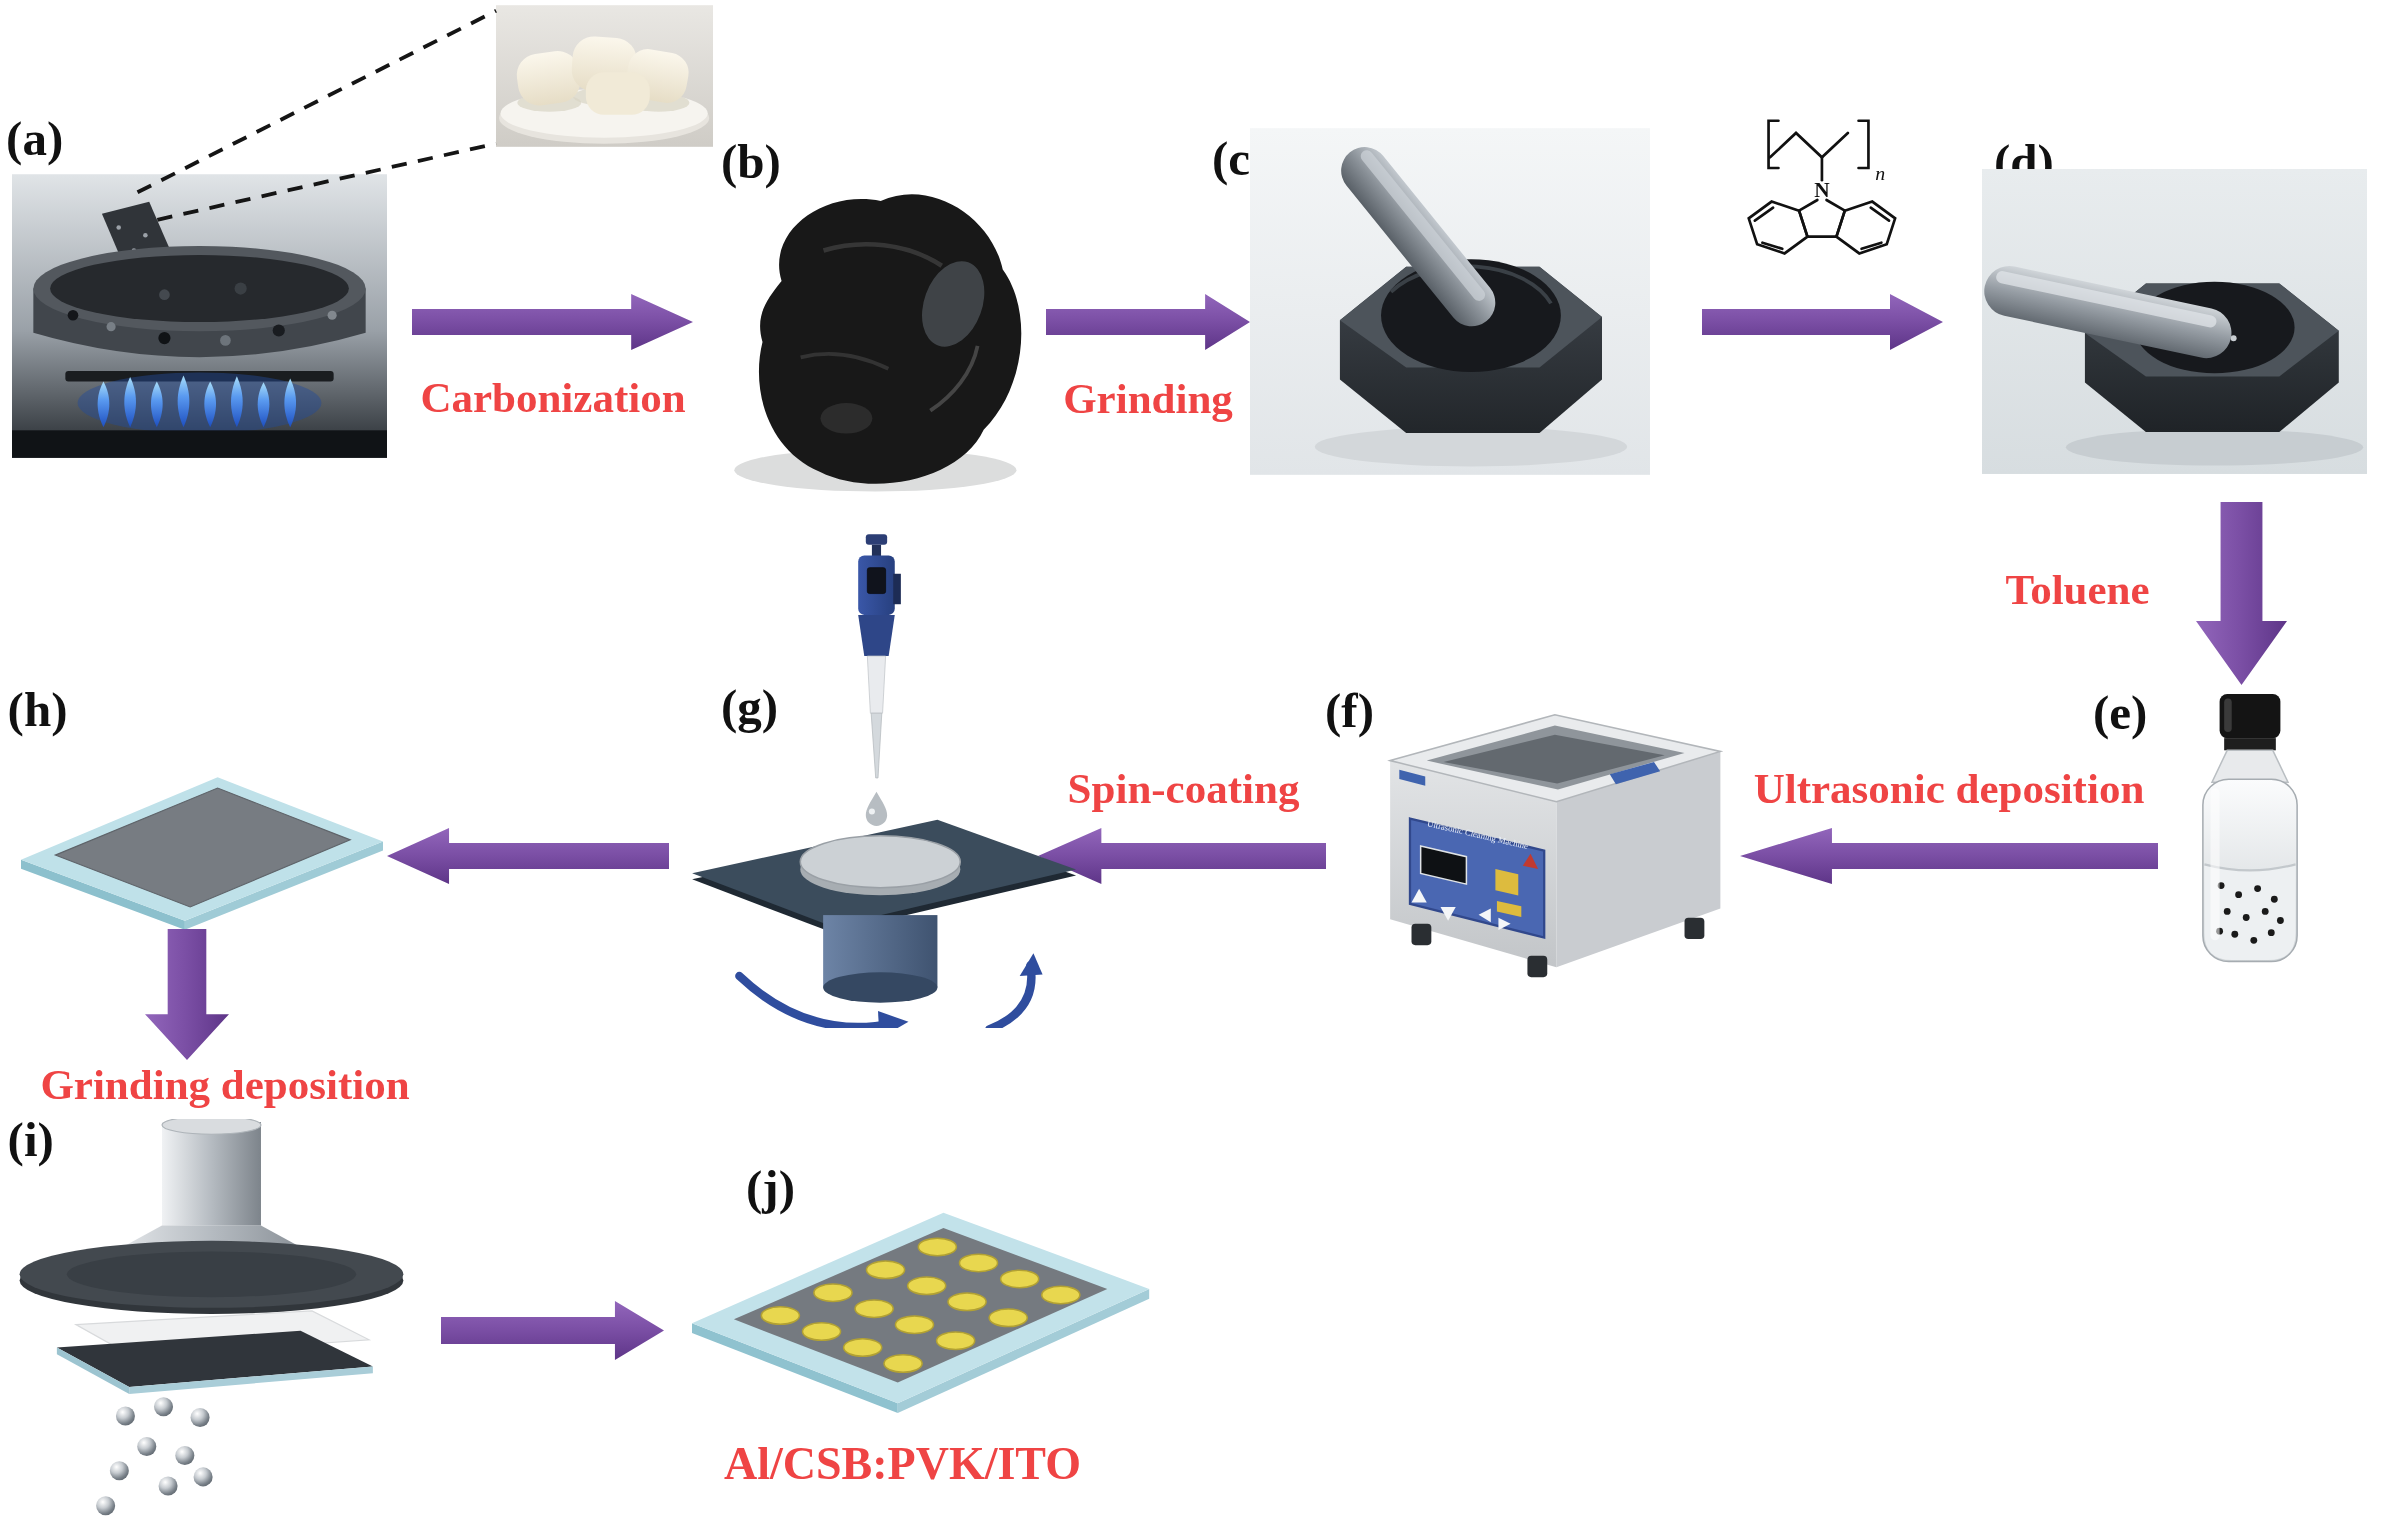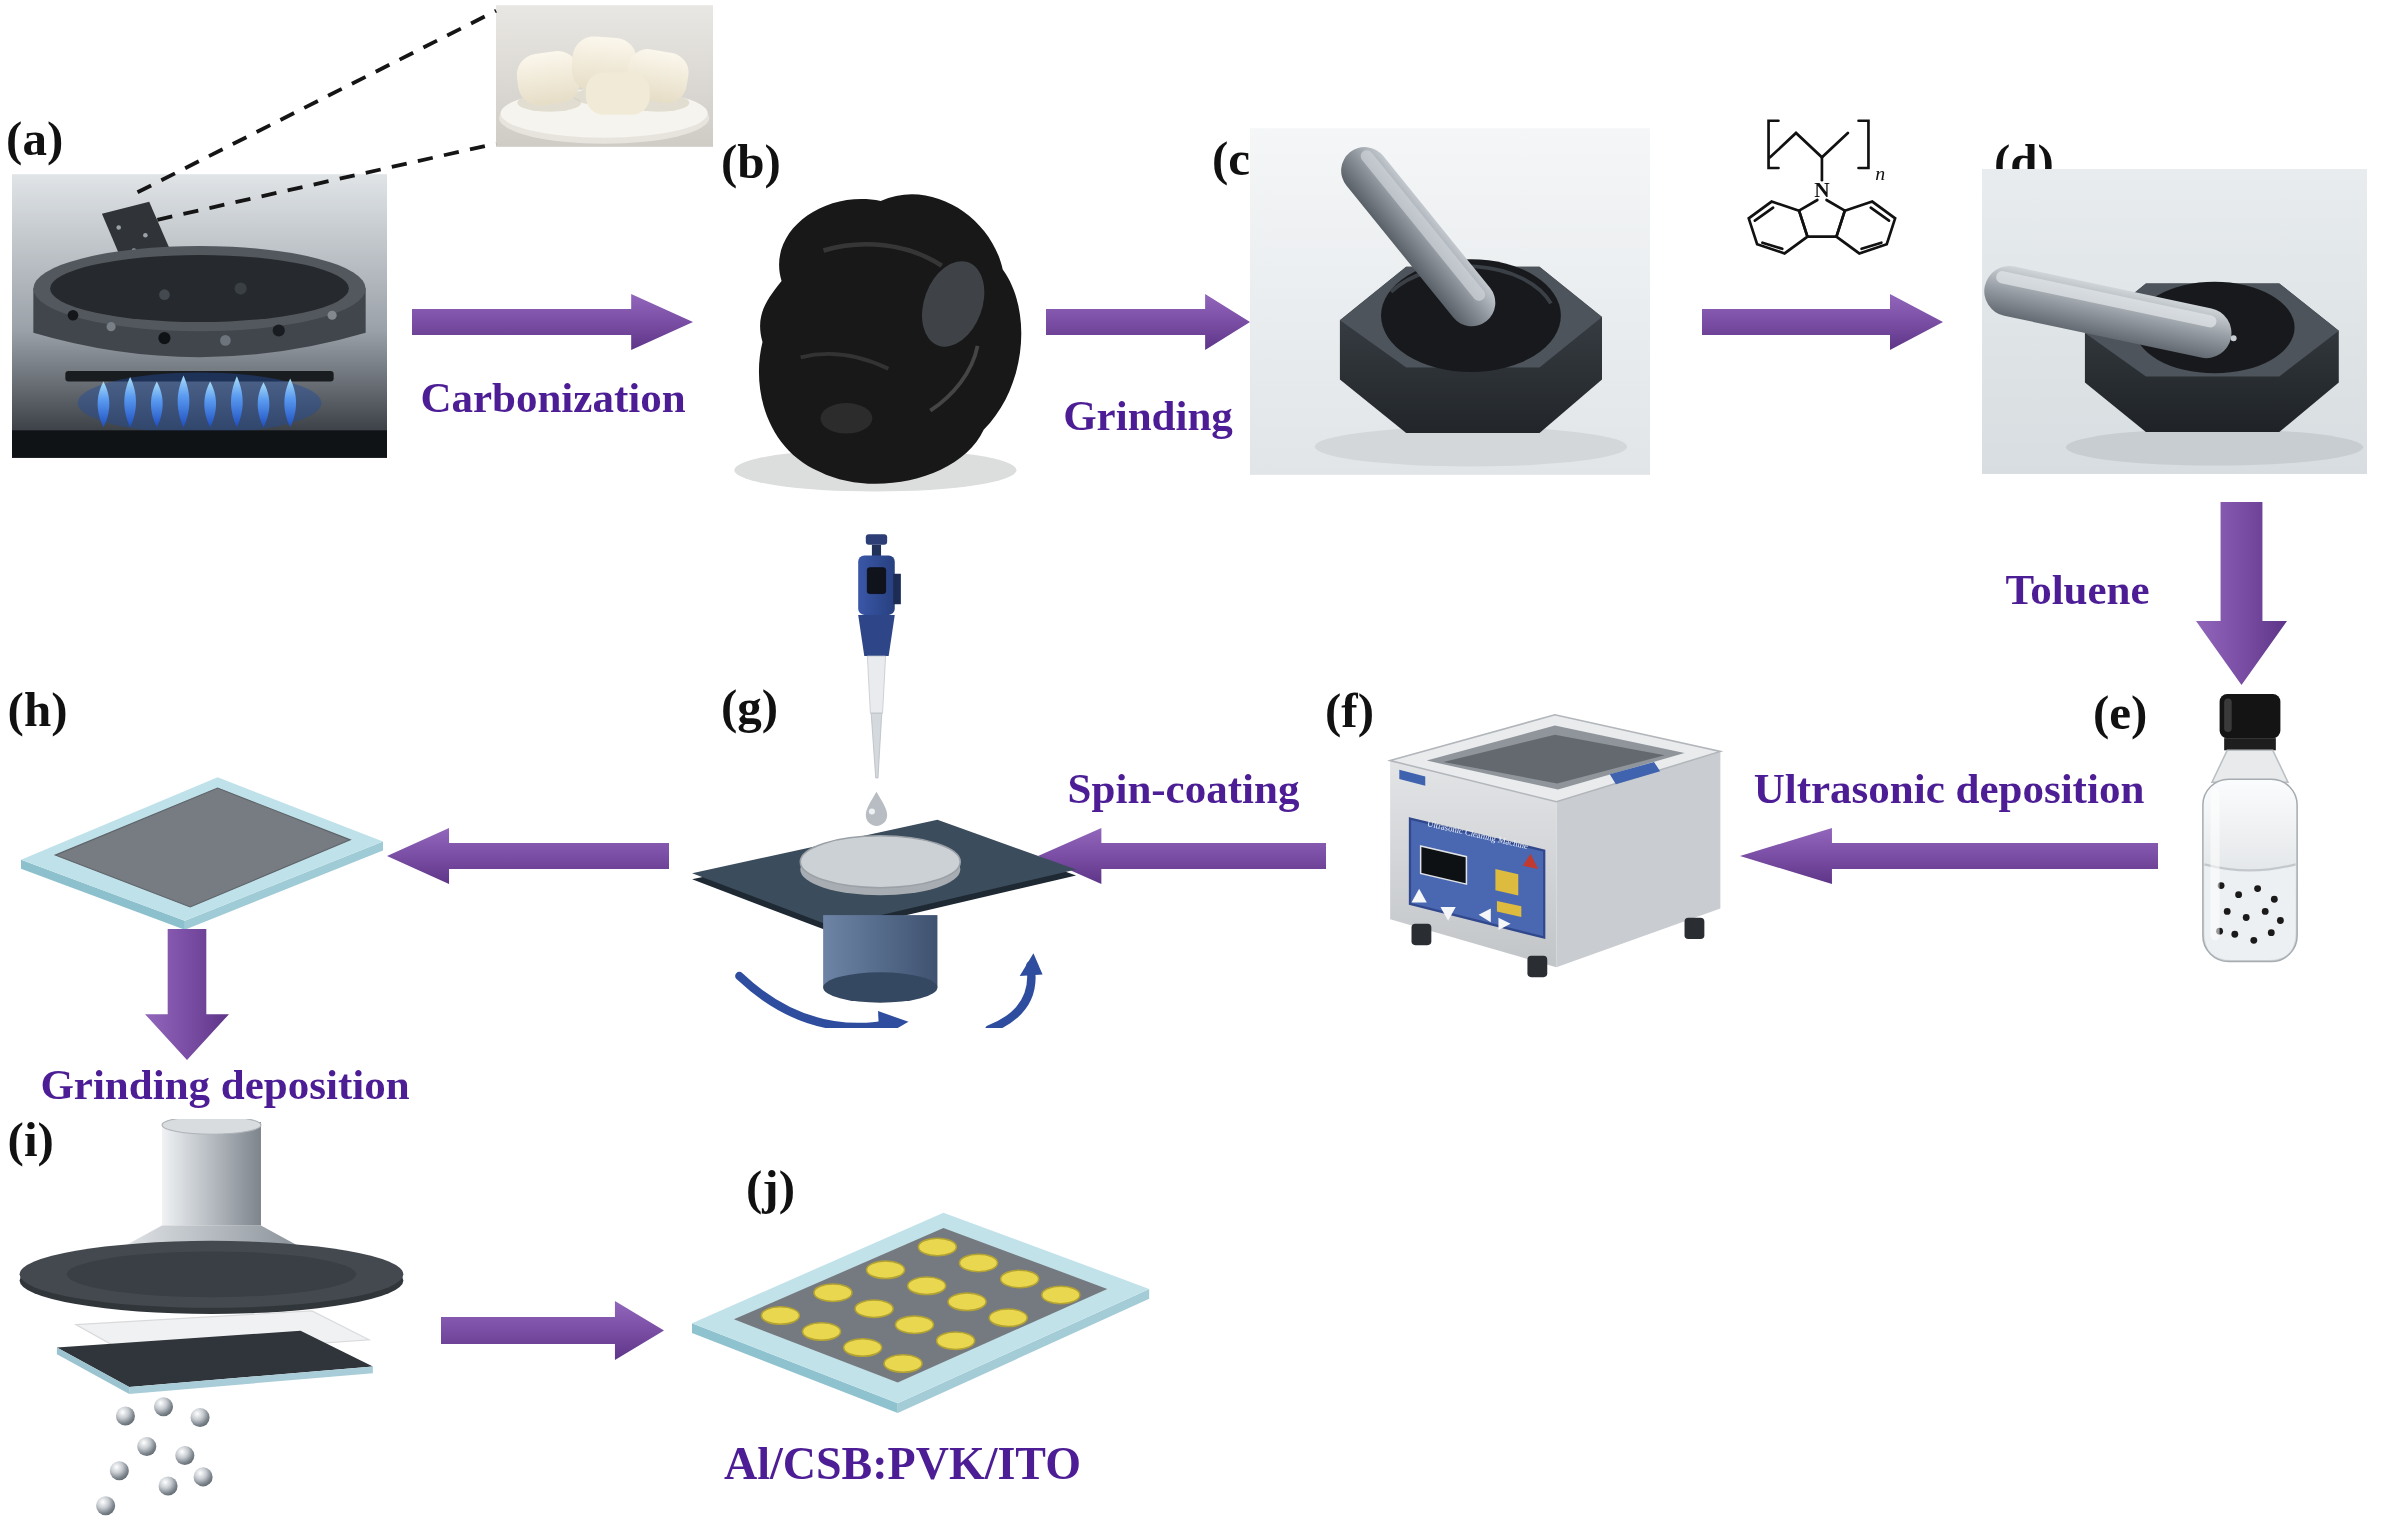--- a/index.html
+++ b/index.html
@@ -6,7 +6,7 @@
   .canvas{position:relative;width:2401px;height:1520px;background:#ffffff;overflow:hidden;
           font-family:"Liberation Serif","DejaVu Serif",serif;}
   .panel-label{position:absolute;font-weight:bold;font-size:49px;color:#111;line-height:1;}
-  .step-label{position:absolute;font-weight:bold;font-size:43px;color:#4c1d95;text-align:center;line-height:1.1;}
+  .step-label{position:absolute;font-weight:bold;font-size:43px;color:#ef4444;text-align:center;line-height:1.1;}
   .art{position:absolute;}
   .arrow{position:absolute;}
   .arrow.right{clip-path:polygon(0 27%,78% 27%,78% 0,100% 50%,78% 100%,78% 73%,0 73%);

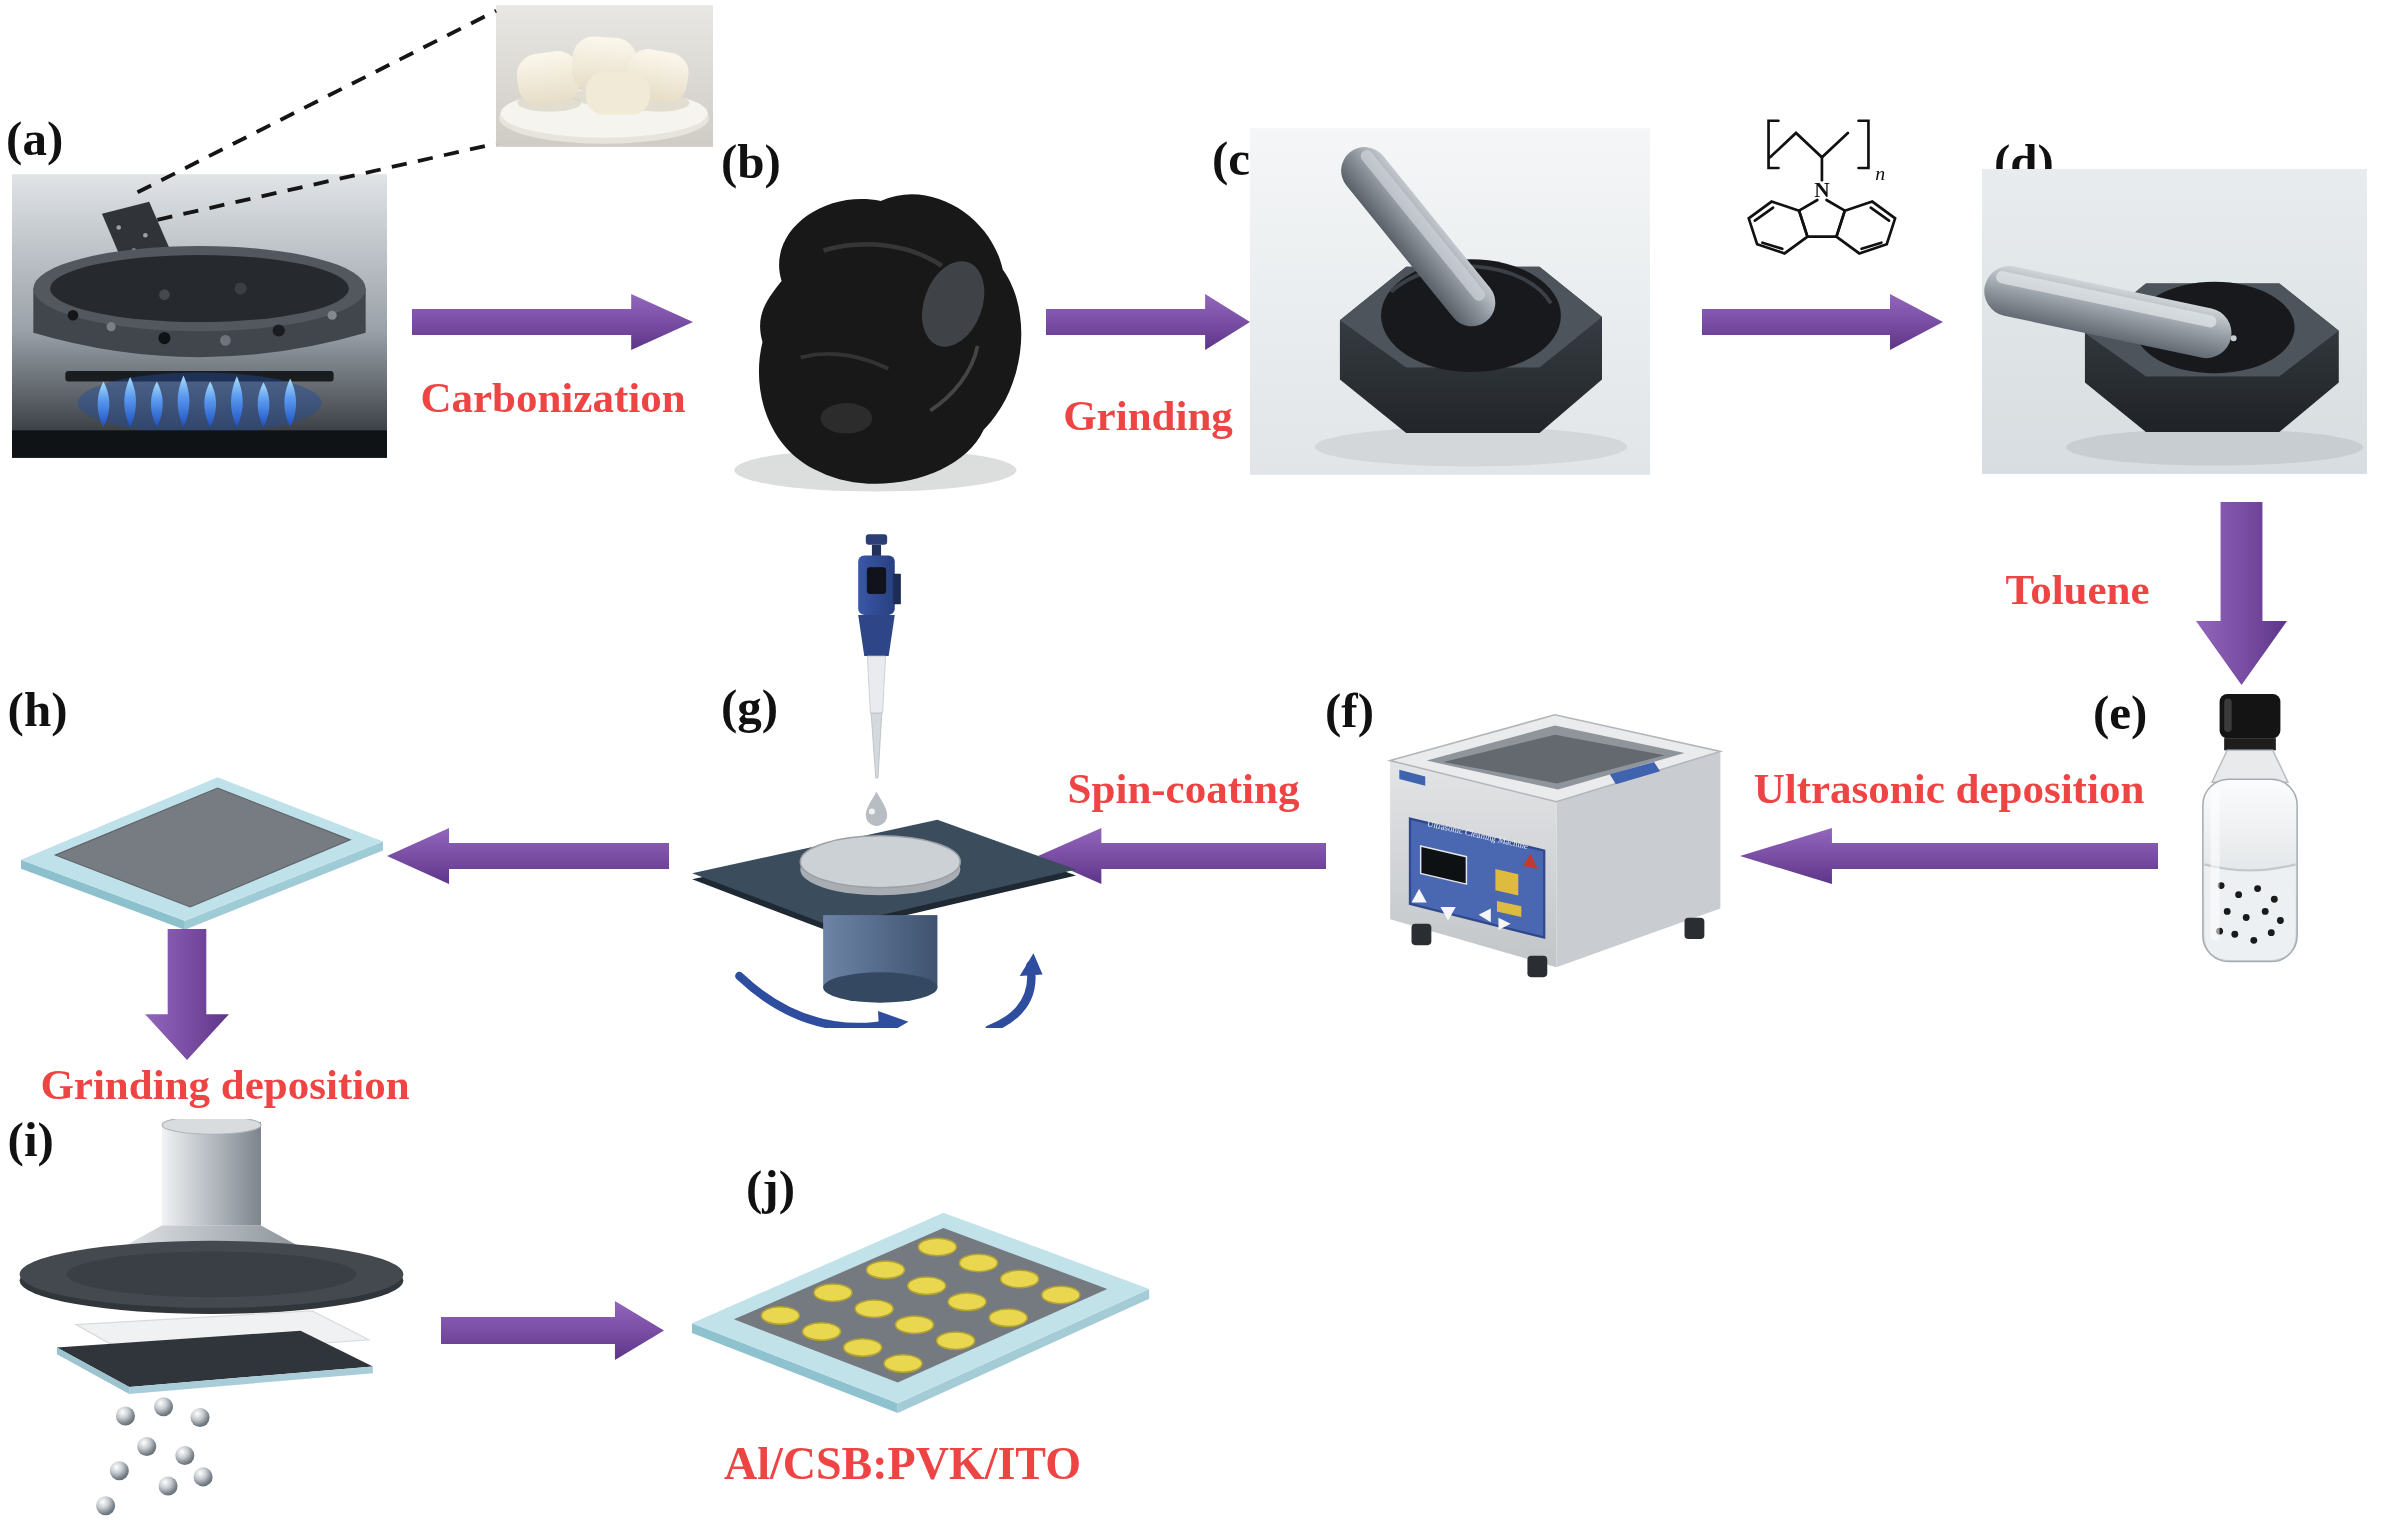--- a/index.html
+++ b/index.html
@@ -128,7 +128,7 @@
   </svg>
 
   <div class="arrow right" style="left:1046px;top:294px;width:204px;height:56px"></div>
-  <div class="step-label" style="left:1022px;top:392px;width:252px">Grinding</div>
+  <div class="step-label" style="left:1022px;top:375px;width:252px">Grinding</div>
 
   <svg class="art" style="left:1250px;top:128px" width="400" height="347" viewBox="0 0 525 455">
     <defs>

